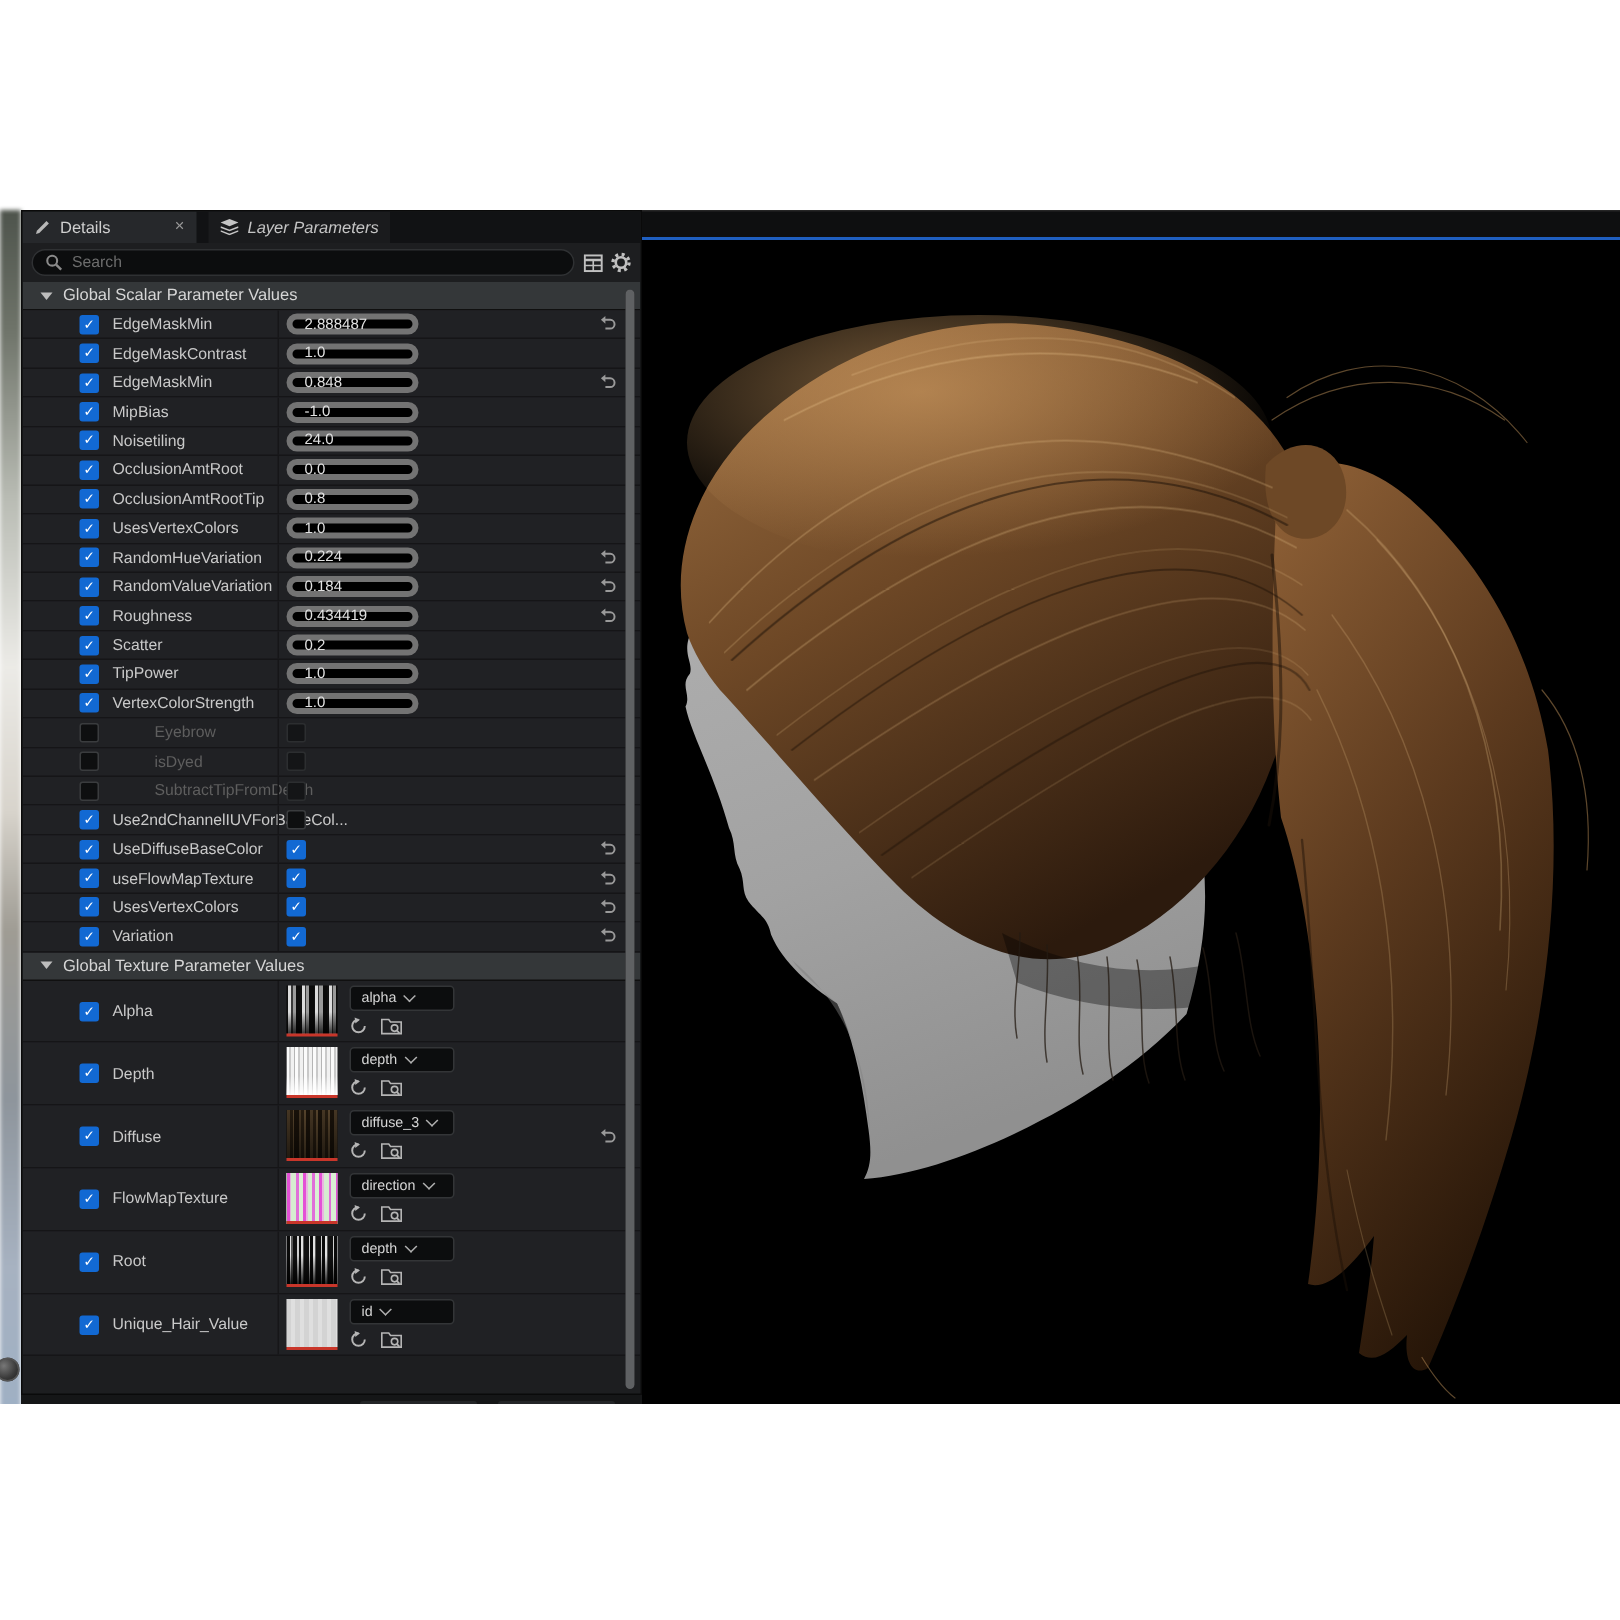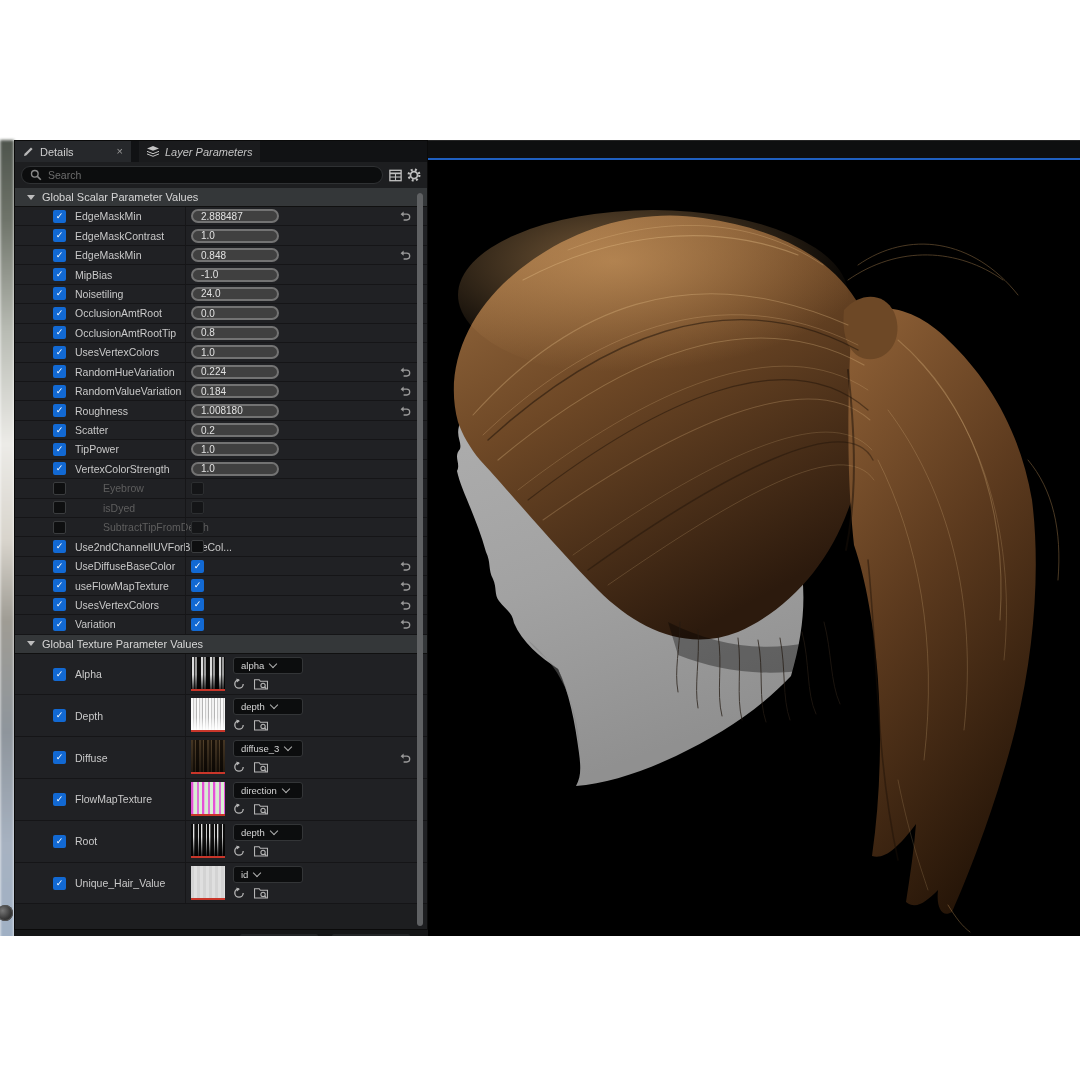--- a/index.html
+++ b/index.html
@@ -41,7 +41,7 @@
   .lbl{font-size:10.5px;color:#c9c9c9;margin-left:9px;white-space:nowrap;}
   .prow.disabled .lbl{color:#5e5e5e;margin-left:37px;}
   .valwrap{position:absolute;left:176px;top:0;bottom:0;display:flex;align-items:center;}
-  .valpill{width:88px;height:14px;background:#404040;border:2px solid #737373;border-radius:7px;
+  .valpill{width:88px;height:14px;background:#000000;border:4px solid #737373;border-radius:7px;
     display:flex;align-items:center;padding:0 8px;box-sizing:border-box;font-size:10px;color:#e2e2e2;cursor:text;}
   .reset{position:absolute;right:16px;top:50%;transform:translateY(-50%);cursor:pointer;}
   .texcol{position:absolute;left:176px;top:3px;display:flex;gap:8px;}

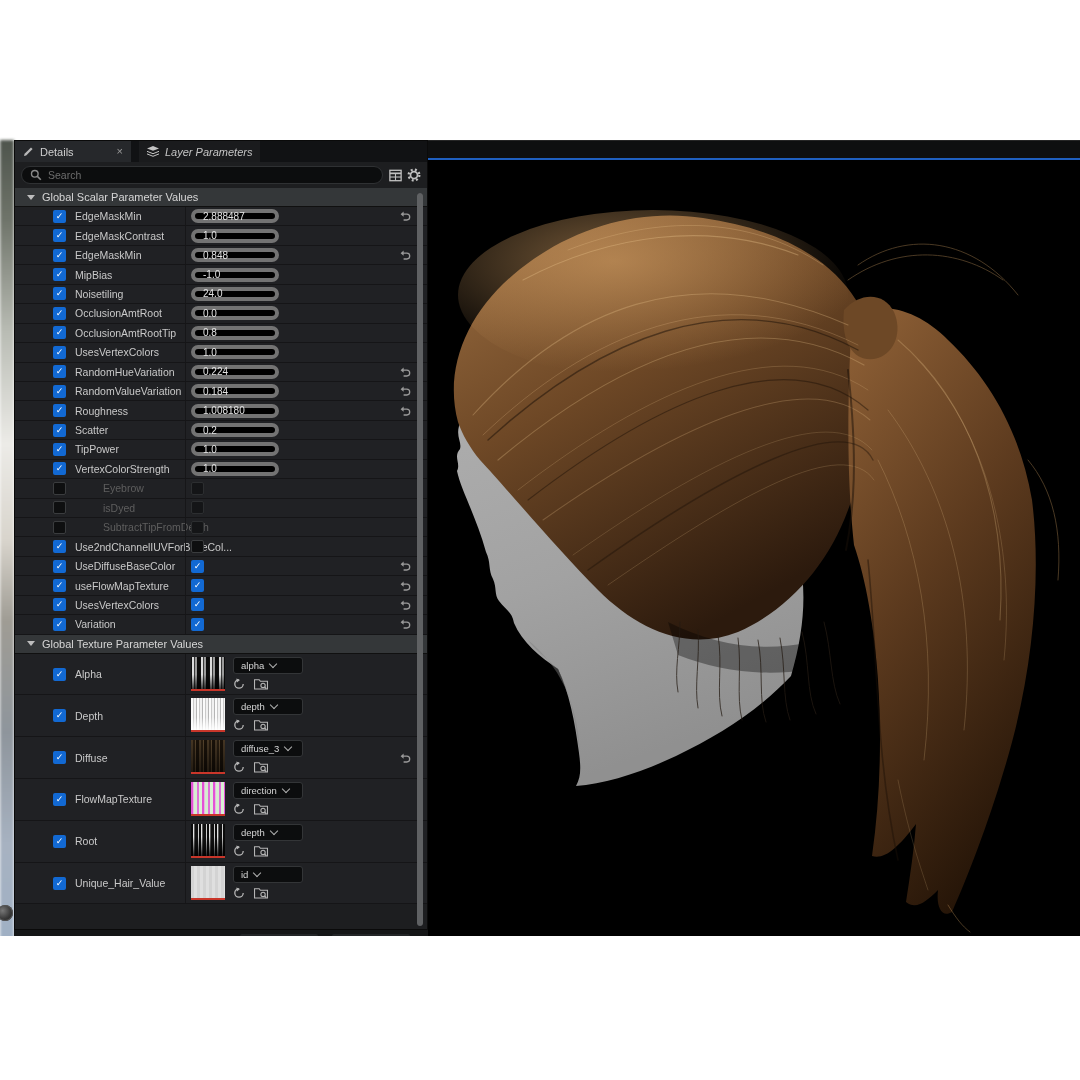--- a/index.html
+++ b/index.html
@@ -238,7 +238,7 @@
     <span class="cb">✓</span>
     <span class="lbl">Roughness</span>
     <span class="valwrap">
-            <span class="valpill val">1.008180</span>
+            <span class="valpill val">0.434419</span>
           </span>
     <span class="reset">
       <svg width="12" height="10" viewBox="0 0 12 10">

